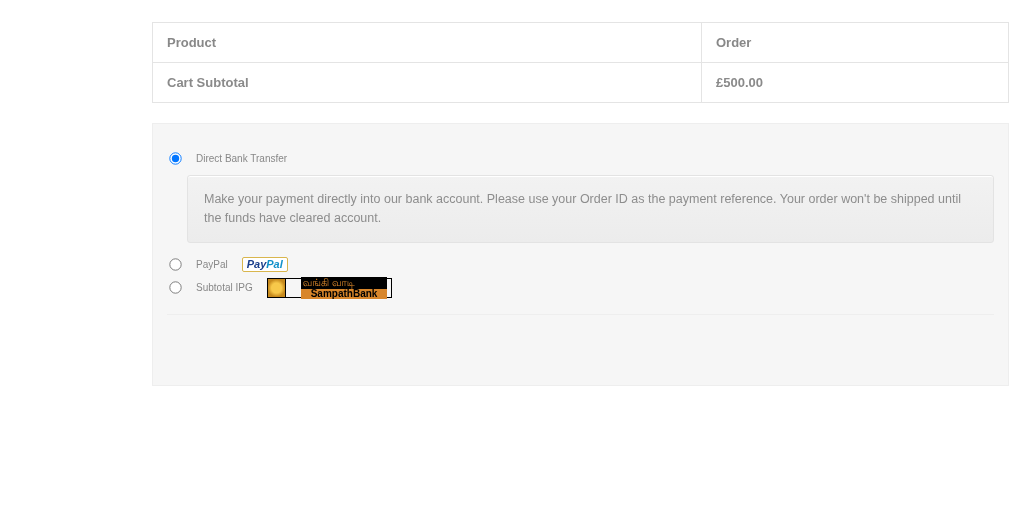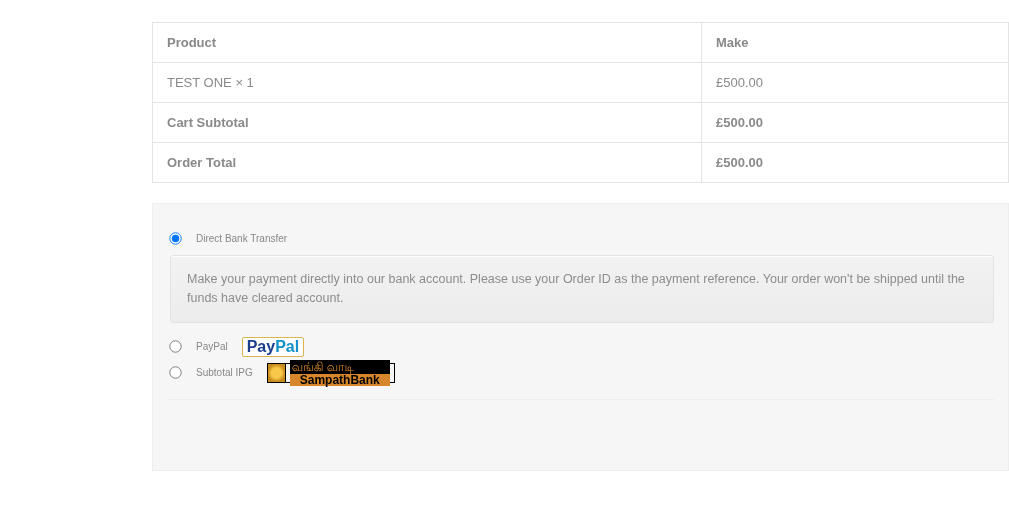--- a/index.html
+++ b/index.html
@@ -120,7 +120,7 @@
     <thead>
       <tr>
         <th>Product</th>
-        <th>Make</th>
+        <th>Order</th>
       </tr>
     </thead>
     <tbody>

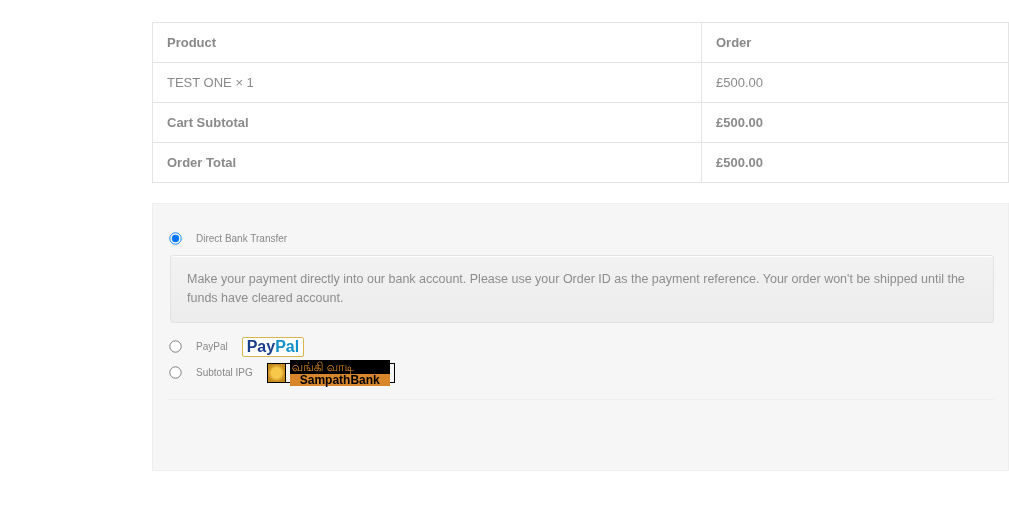--- a/index.html
+++ b/index.html
@@ -124,10 +124,6 @@
       </tr>
     </thead>
     <tbody>
-      <tr>
-        <td>TEST ONE × 1</td>
-        <td>£500.00</td>
-      </tr>
       <tr class="tot">
         <td>Cart Subtotal</td>
         <td>£500.00</td>

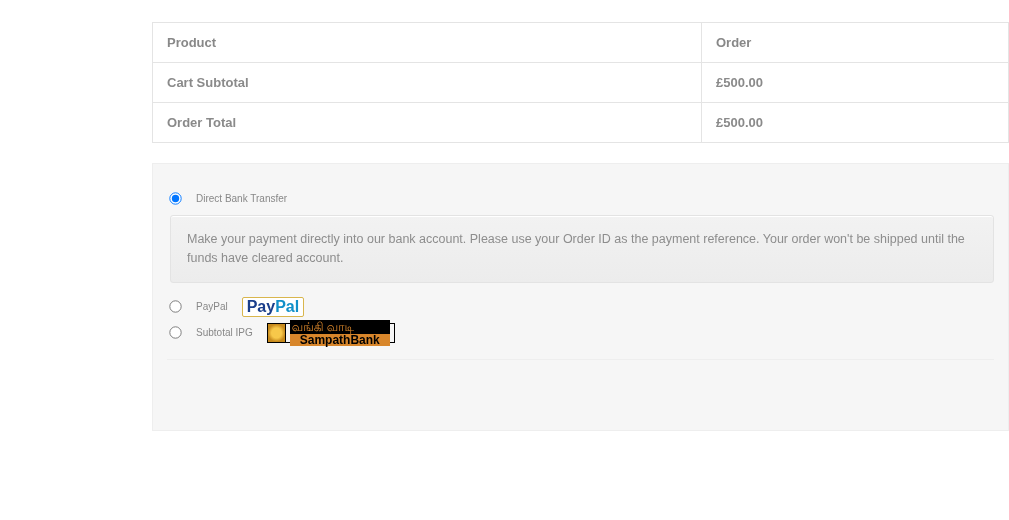--- a/index.html
+++ b/index.html
@@ -128,10 +128,6 @@
         <td>Cart Subtotal</td>
         <td>£500.00</td>
       </tr>
-      <tr class="tot">
-        <td>Order Total</td>
-        <td>£500.00</td>
-      </tr>
     </tbody>
   </table>
 

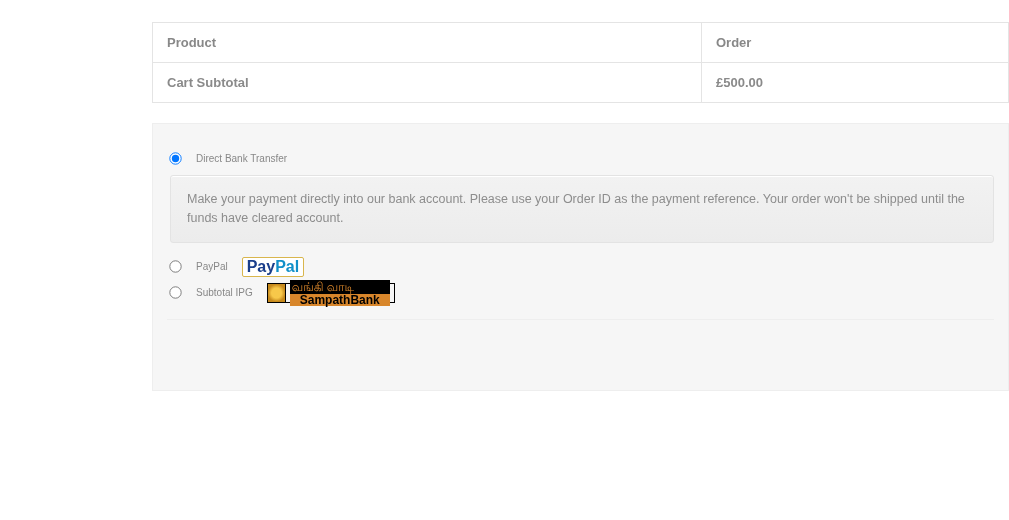--- a/index.html
+++ b/index.html
@@ -60,7 +60,7 @@
       font-size: 10px;
     }
     .desc {
-      margin: 10px 0 14px 3px;
+      margin: 10px 0 14px 20px;
       padding: 14px 16px;
       background: linear-gradient(#f2f2f2, #ececec);
       border: 1px solid #e3e3e3;

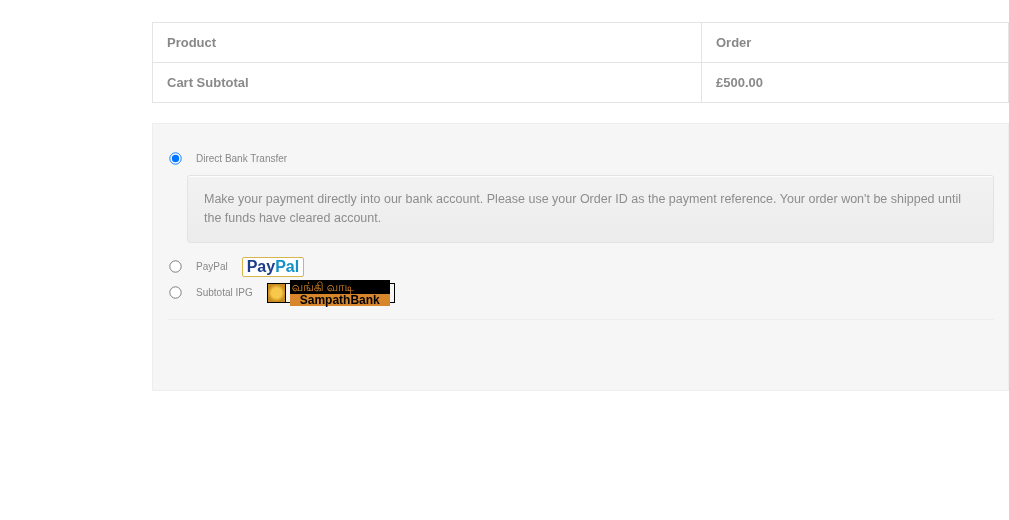--- a/index.html
+++ b/index.html
@@ -78,7 +78,8 @@
       padding: 1px 4px;
       border-radius: 2px;
       font-weight: 800;
-      font-size: 16px;
+      font-style: italic;
+      font-size: 11px;
       line-height: 1;
     }
     .paypal-badge .p1 { color: #1a3e8b; }

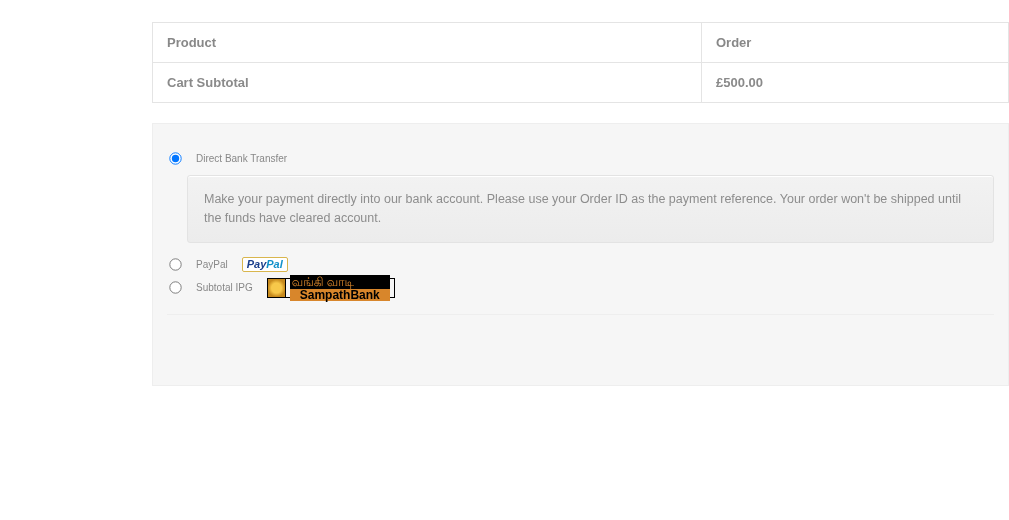--- a/index.html
+++ b/index.html
@@ -89,8 +89,9 @@
       align-items: flex-end;
       height: 20px;
       border: 1px solid #000;
-      font-size: 12px;
+      font-size: 10px;
       line-height: 1;
+      gap: 11px;
     }
     .sampath-left {
       width: 18px; height: 100%;

